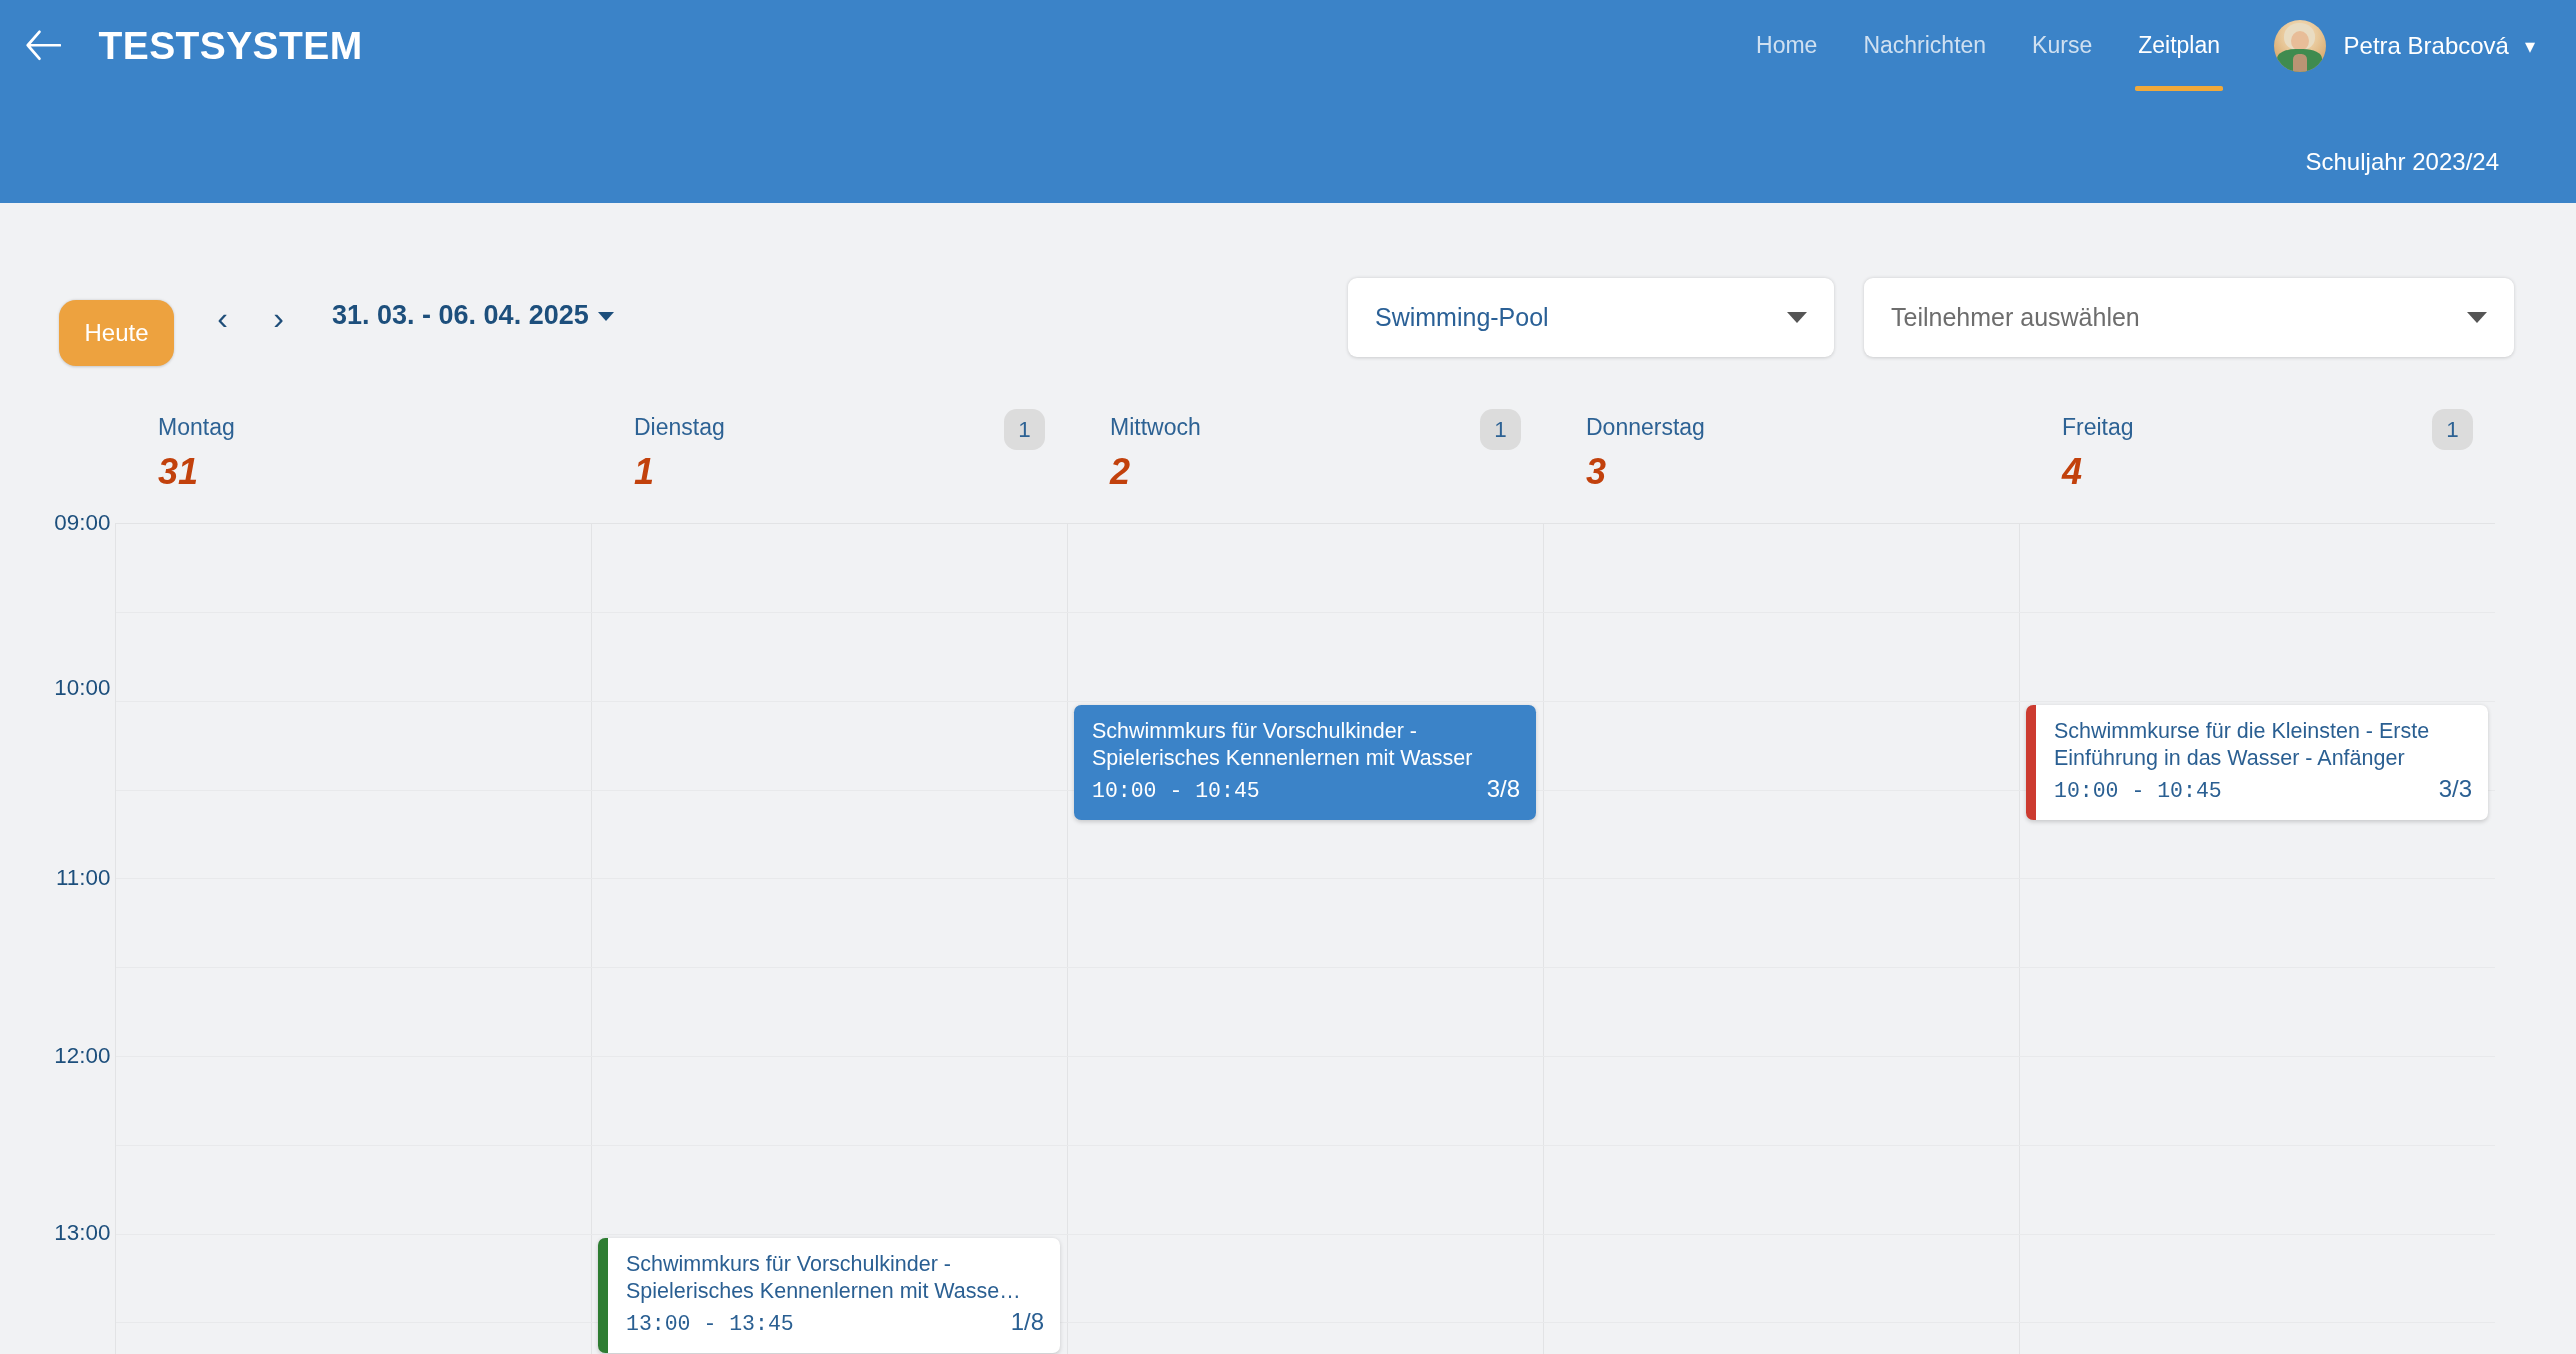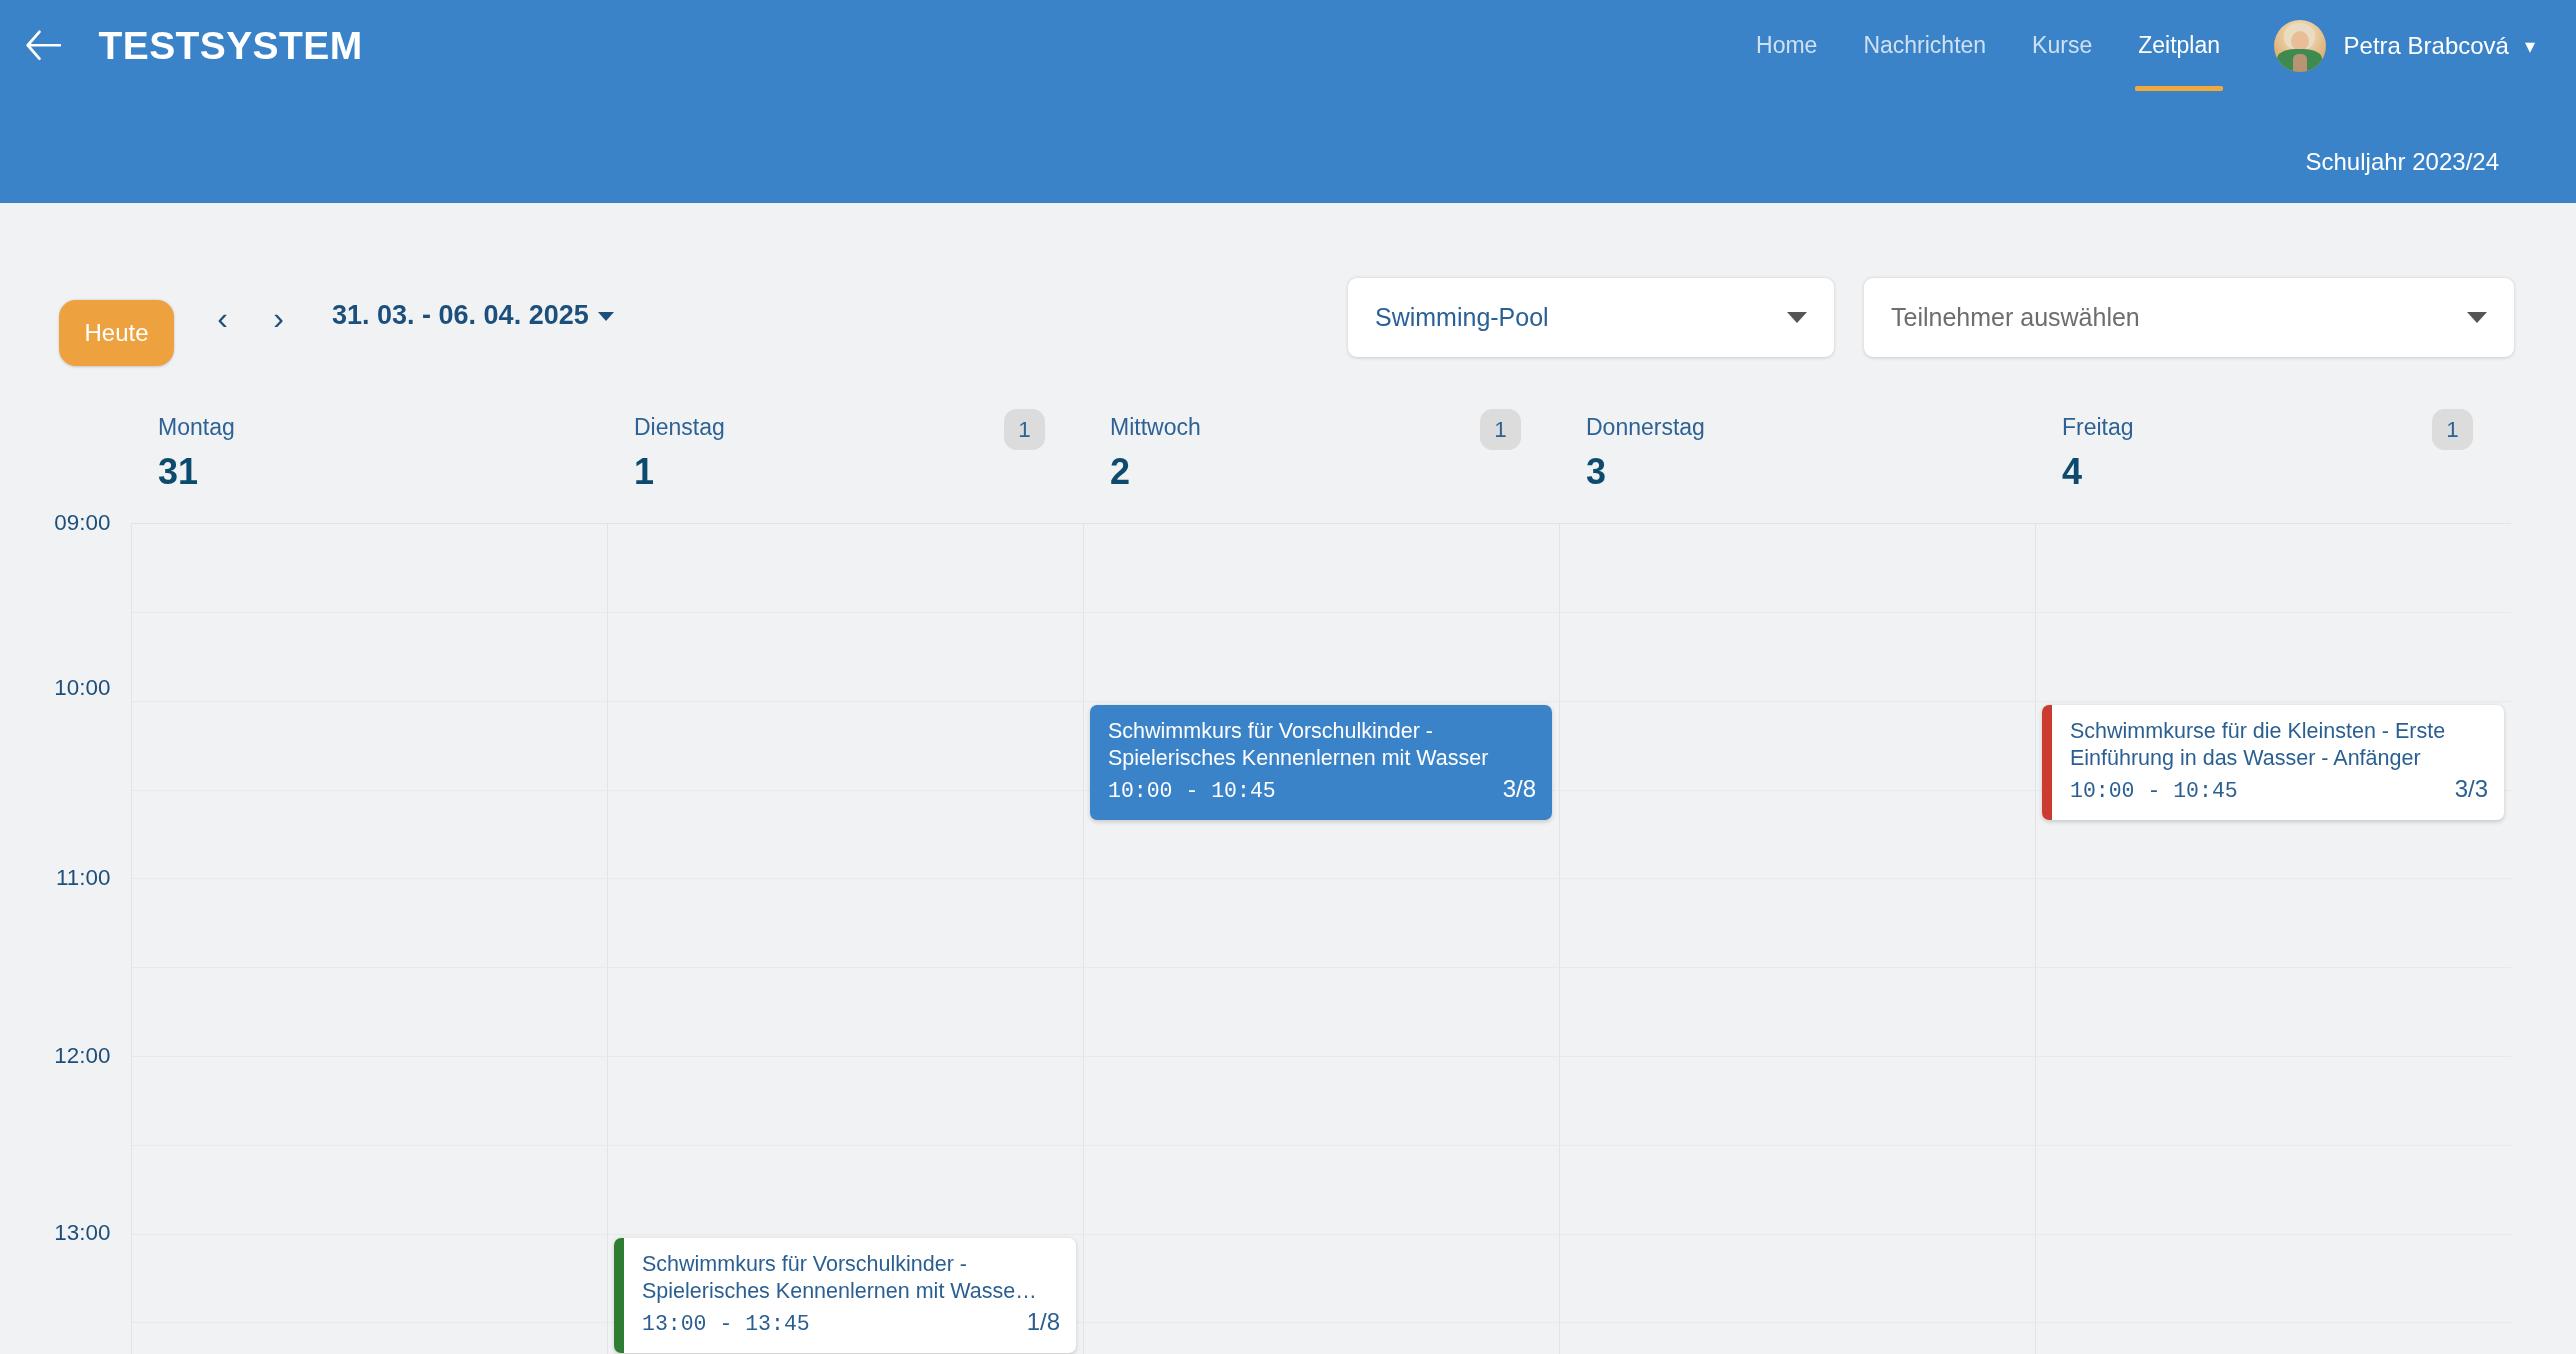--- a/index.html
+++ b/index.html
@@ -156,8 +156,8 @@
     color: #2d6294; font-size: 23px; position: absolute; top: 10px; left: 27px;
   }
   .dayhead .dn {
-    color: #0c4a6e; font-size: 36px; font-weight: bold;
-    position: absolute; top: 47px; left: 27px;
+    color: #c2410c; font-size: 36px; font-weight: bold;
+    position: absolute; top: 47px; left: 27px; font-style: italic;
   }
   .dayhead .badge {
     position: absolute; right: 38px; top: 5.4px;

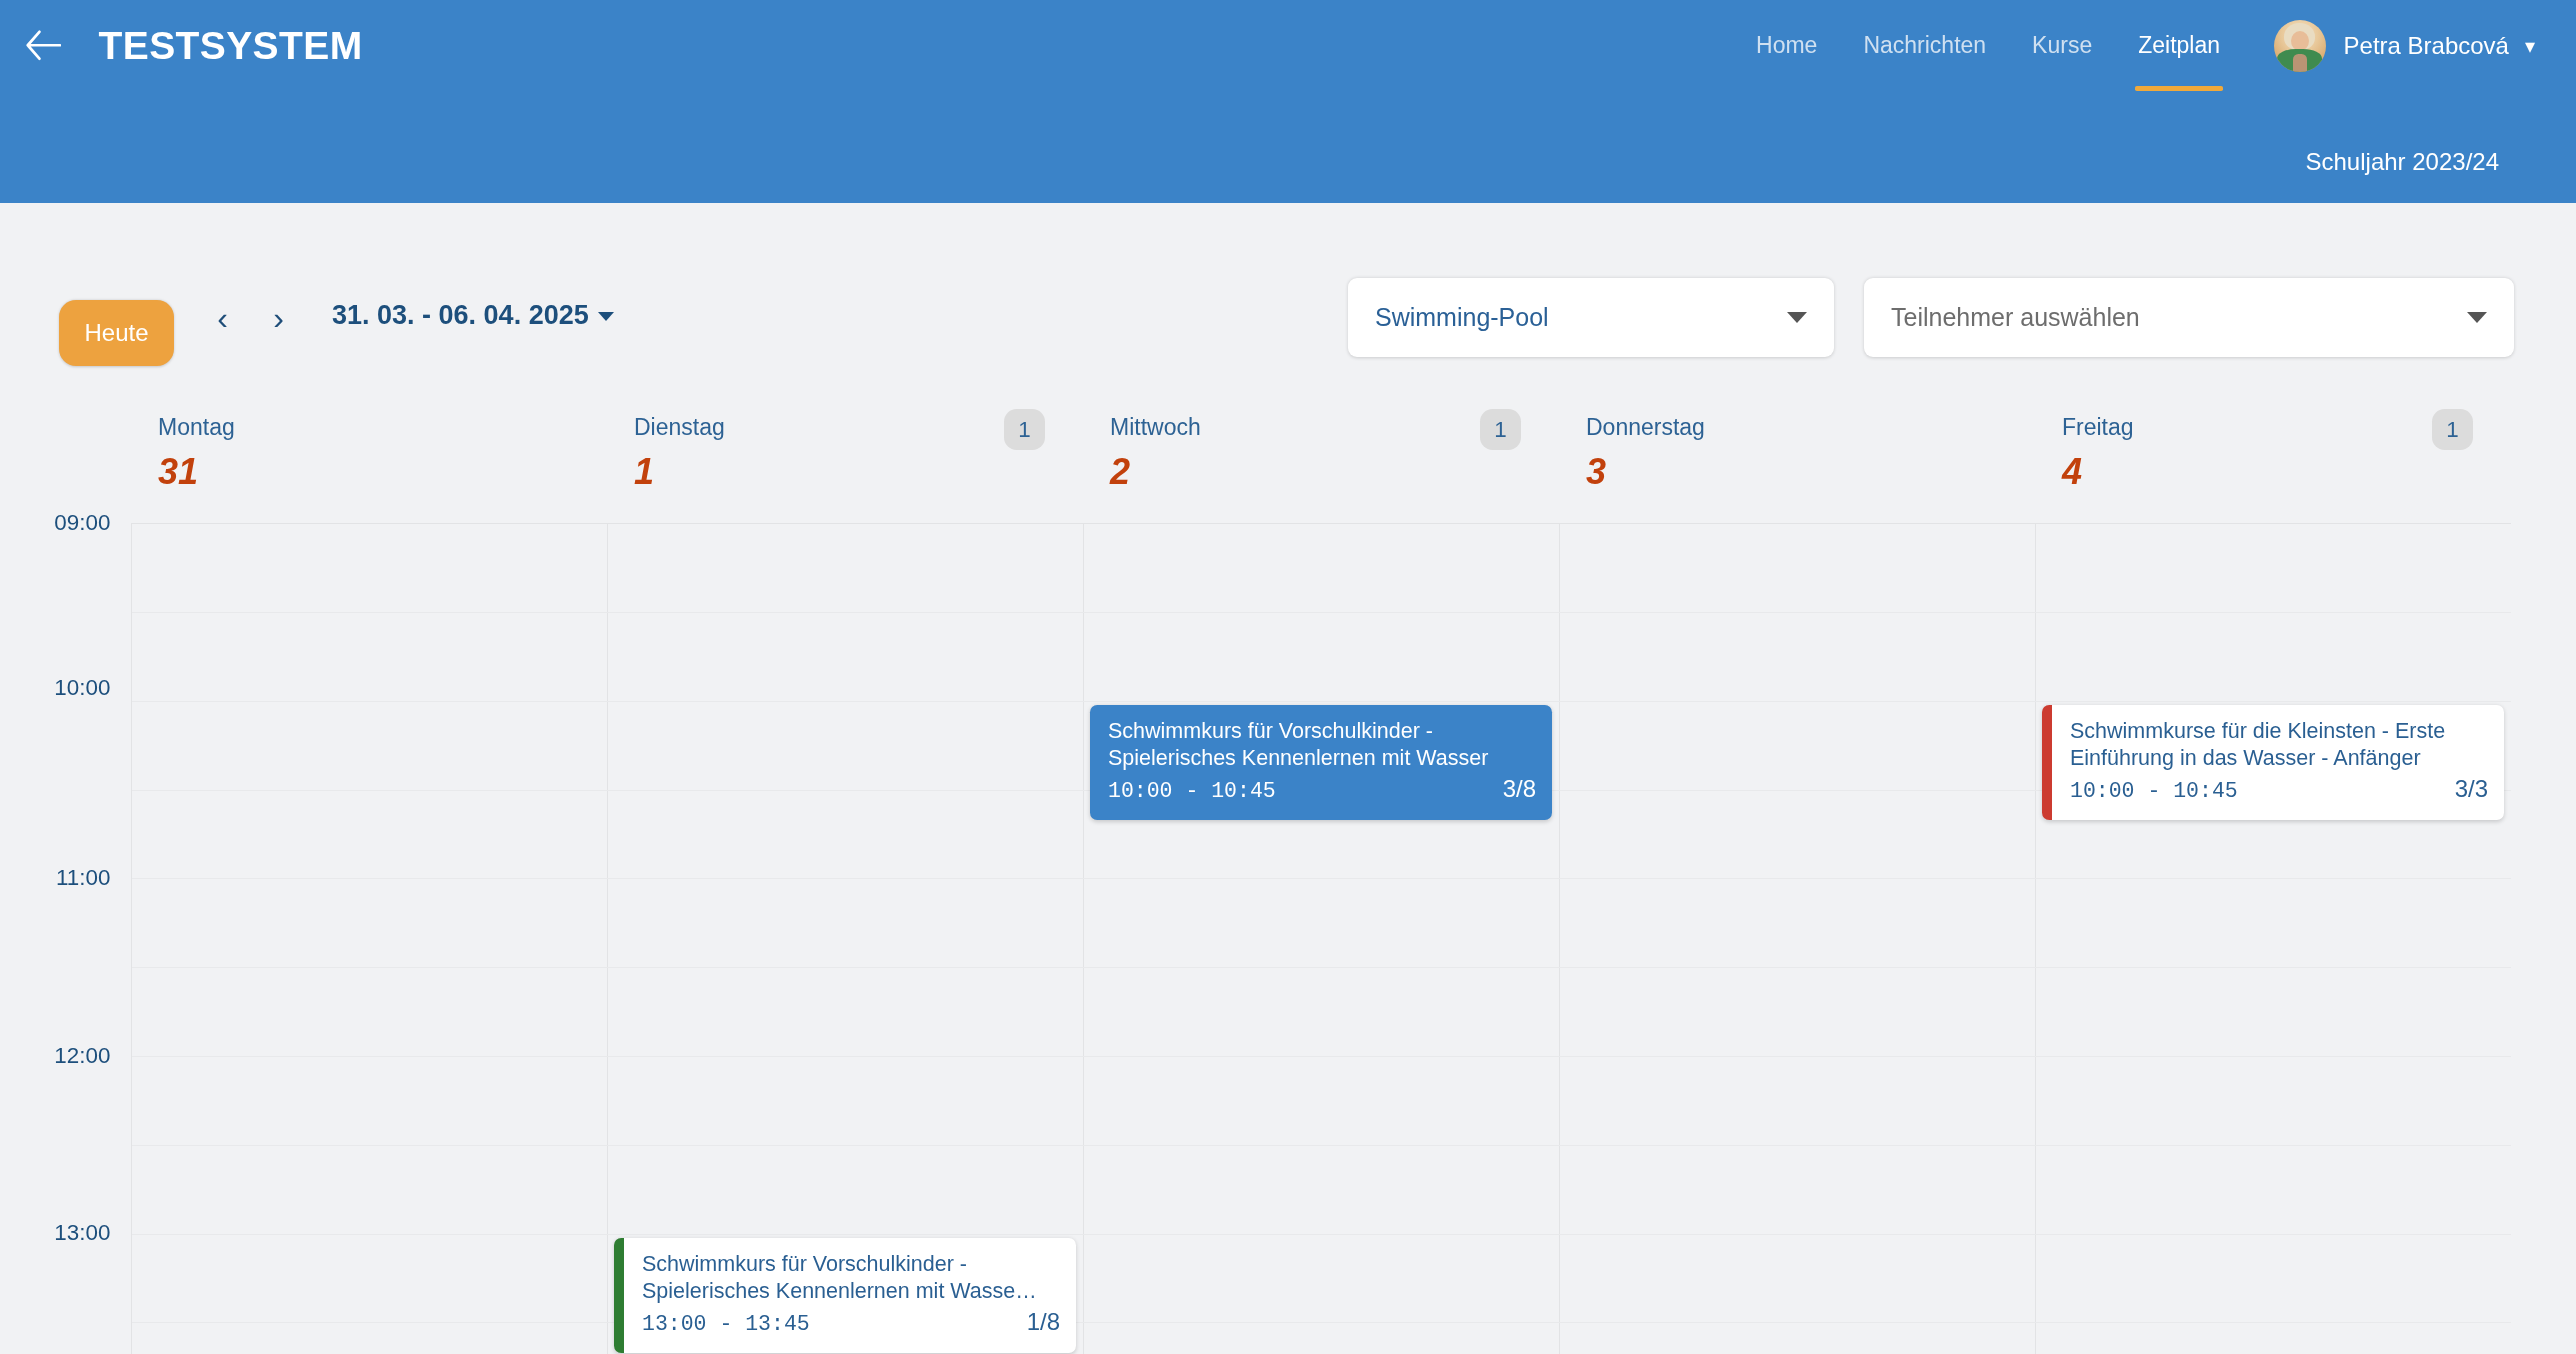--- a/index.html
+++ b/index.html
@@ -176,7 +176,7 @@
   }
 
   .grid {
-    position: absolute; left: 131px; top: 523px; width: 2380px; height: 831px;
+    position: absolute; left: 115px; top: 523px; width: 2380px; height: 831px;
     border-top: 1.8px solid #e2e3e5;
     border-left: 1.8px solid #e2e3e5;
     overflow: hidden;

